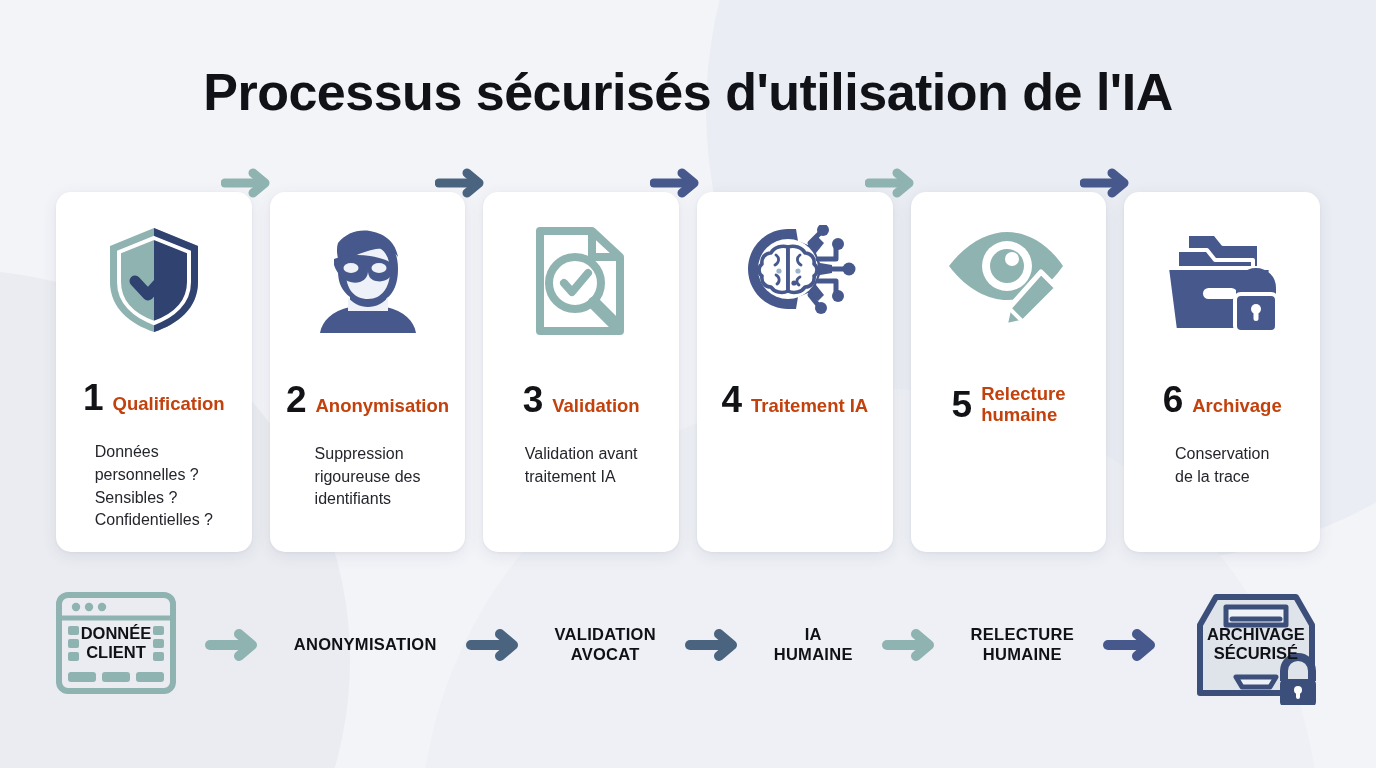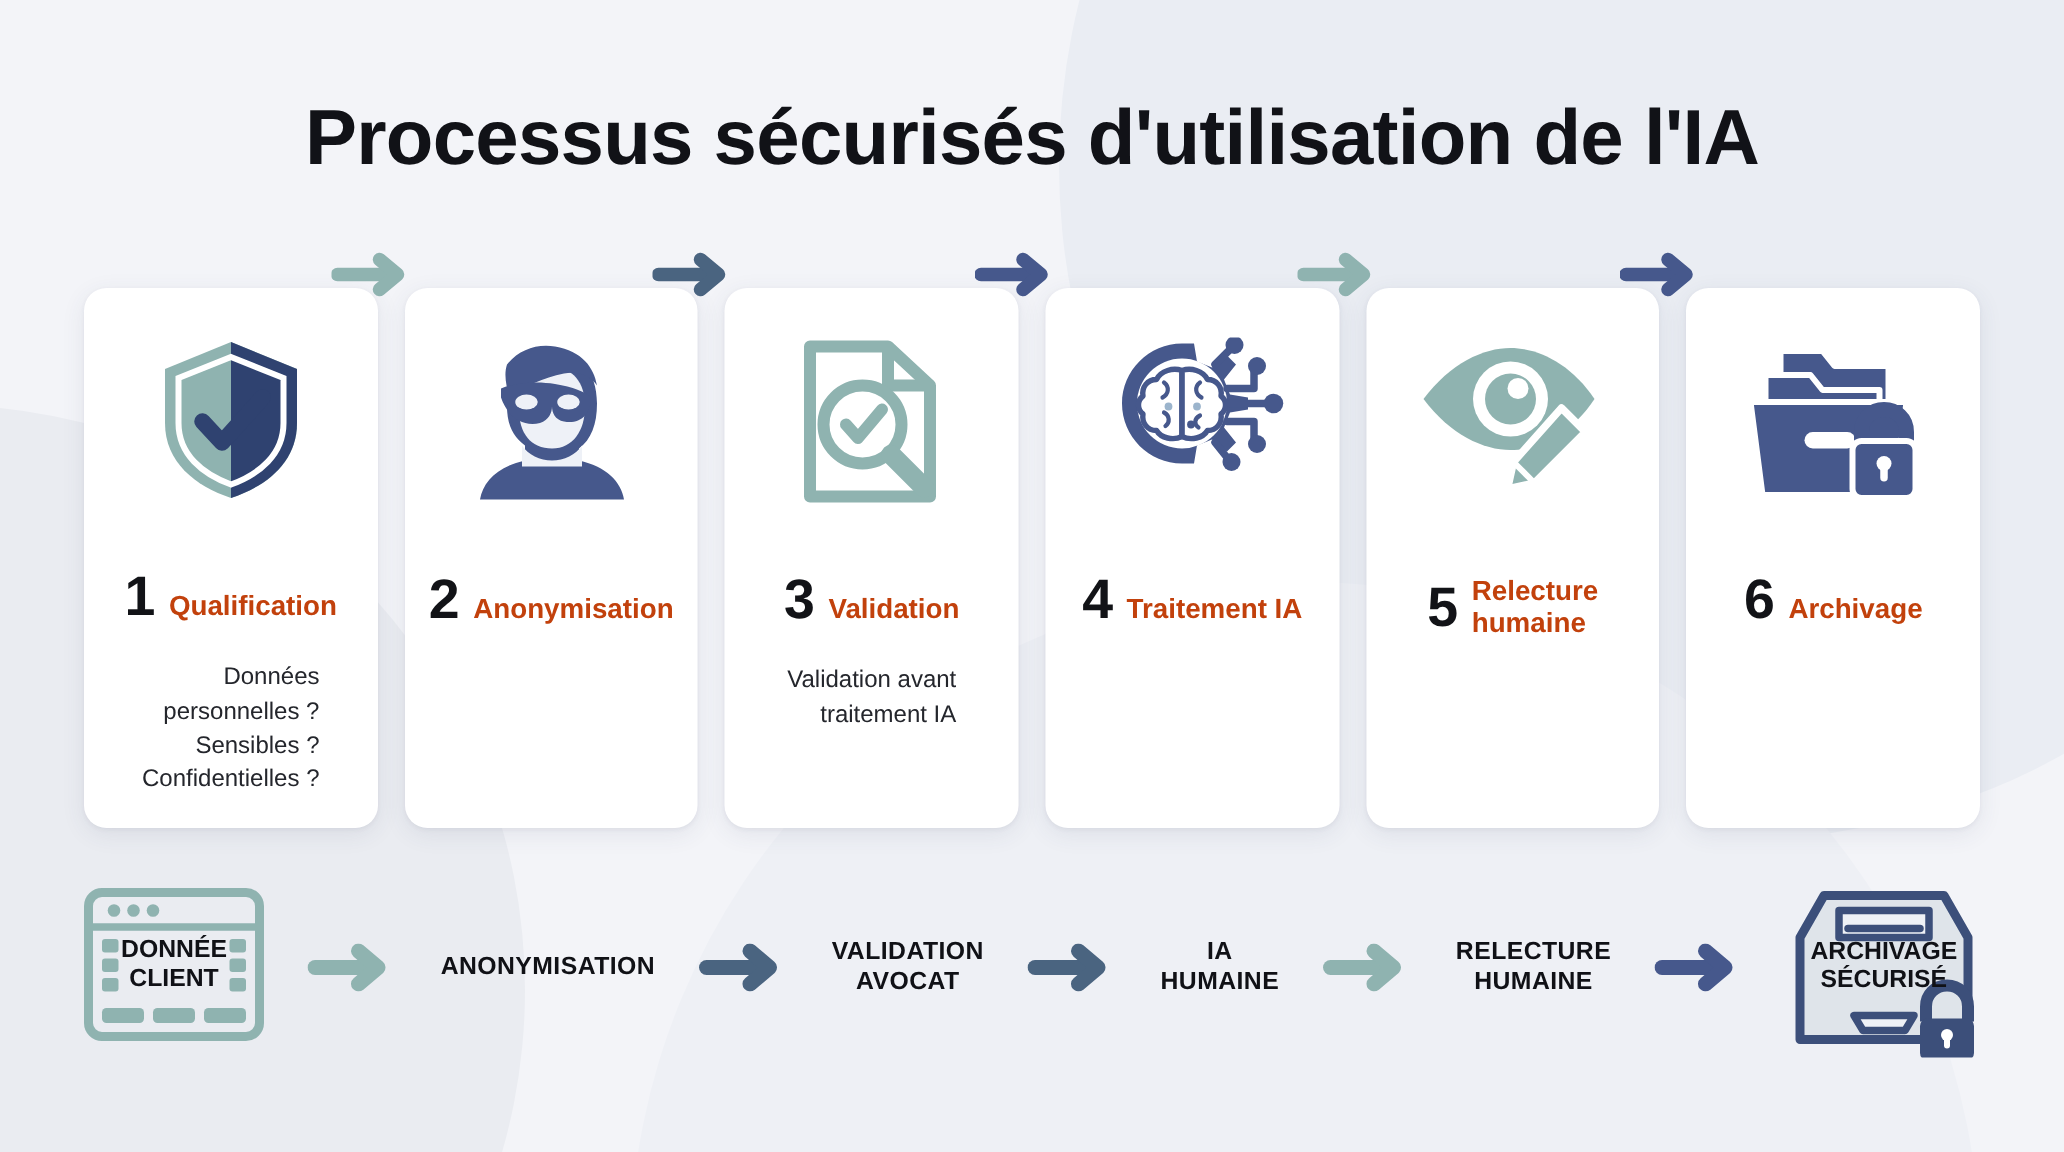--- a/index.html
+++ b/index.html
@@ -112,7 +112,7 @@
     font-size: 16px;
     line-height: 1.42;
     color: #24262c;
-    text-align: right;
+    text-align: left;
     white-space: pre-line;
   }
 

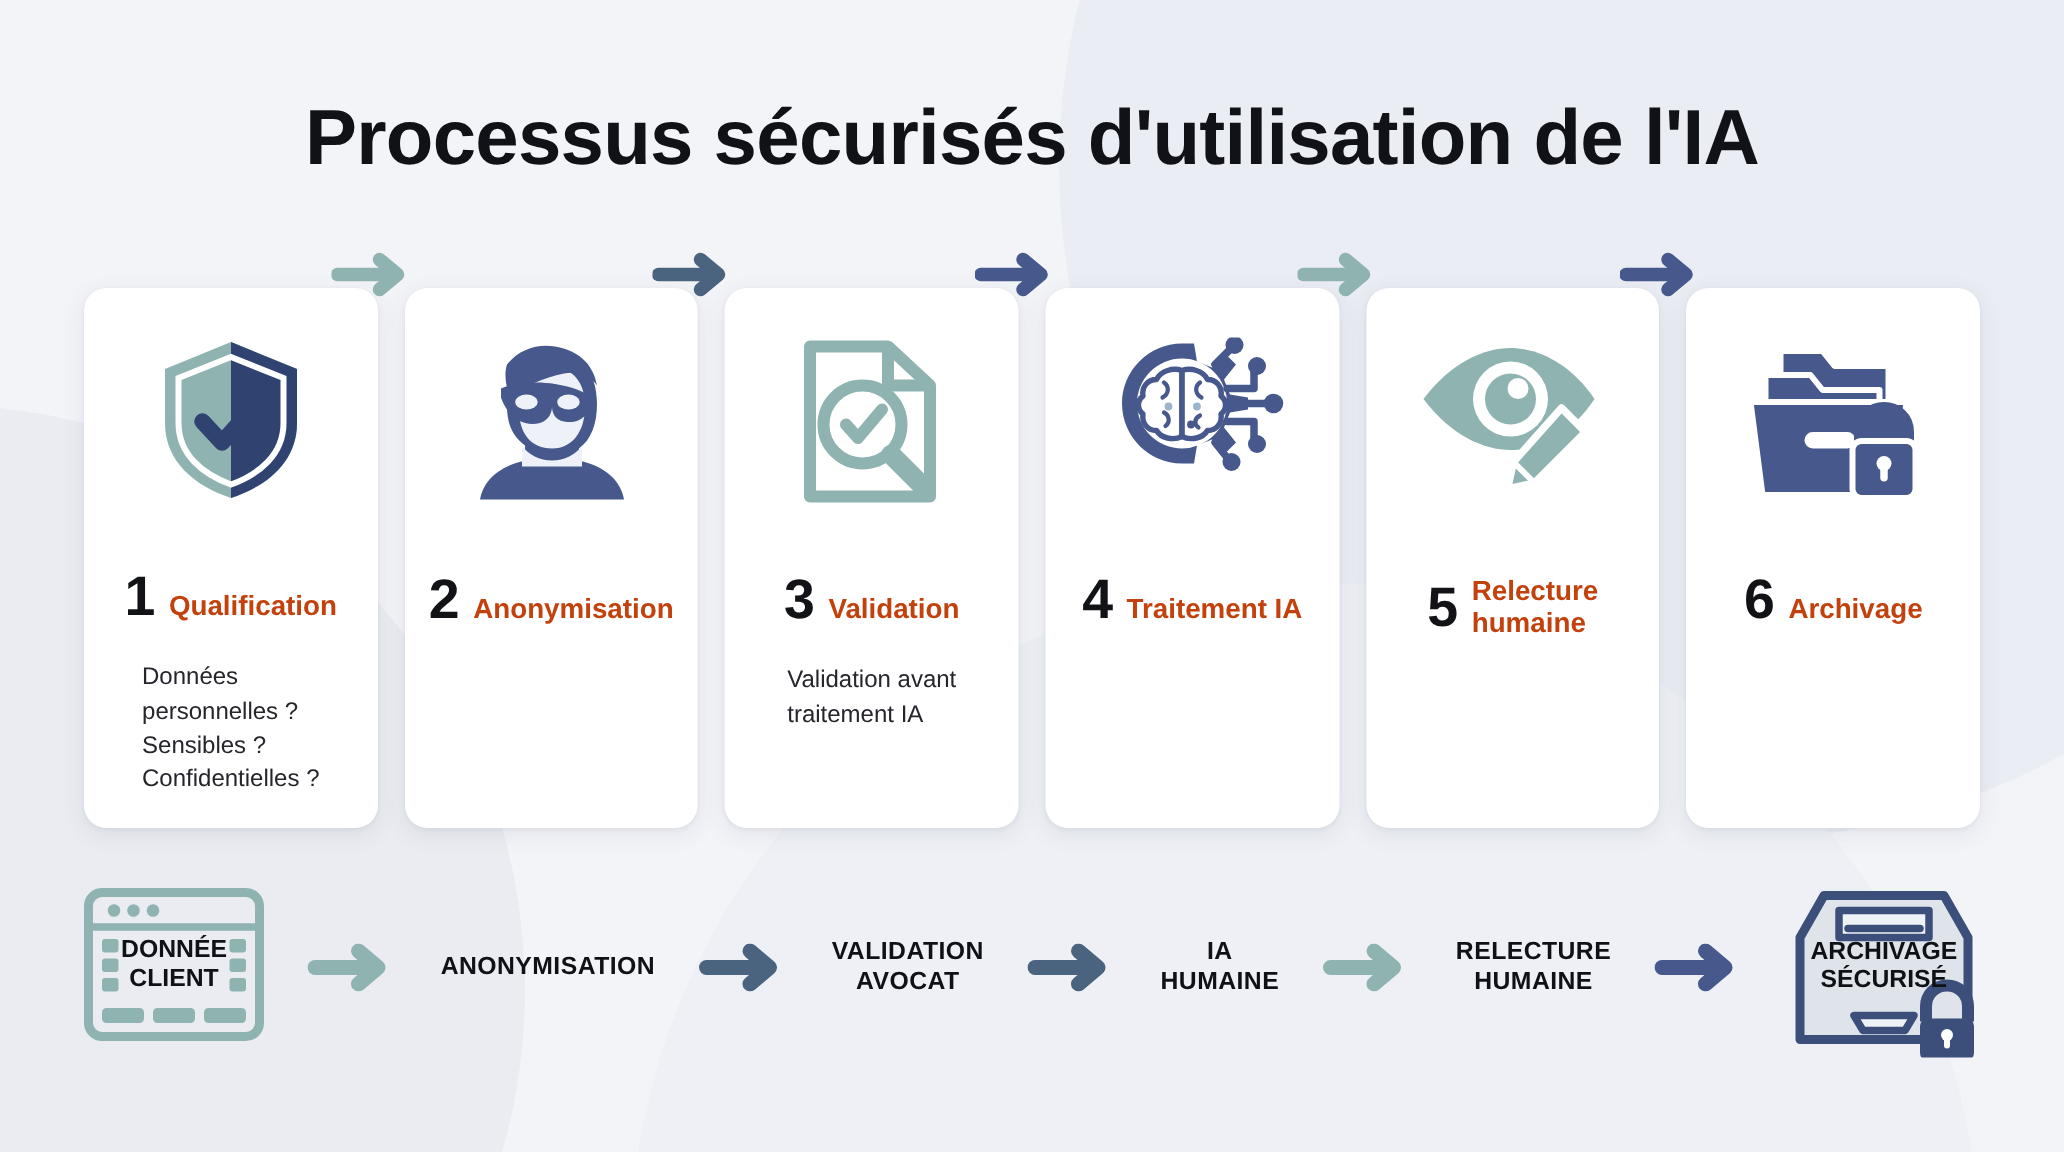--- a/index.html
+++ b/index.html
@@ -213,6 +213,9 @@
       <span class="num">2</span>
       <span class="step-title">Anonymisation</span>
     </div>
+    <div class="desc">Suppression
+rigoureuse des
+identifiants</div>
   </div>
 
   <div class="card">

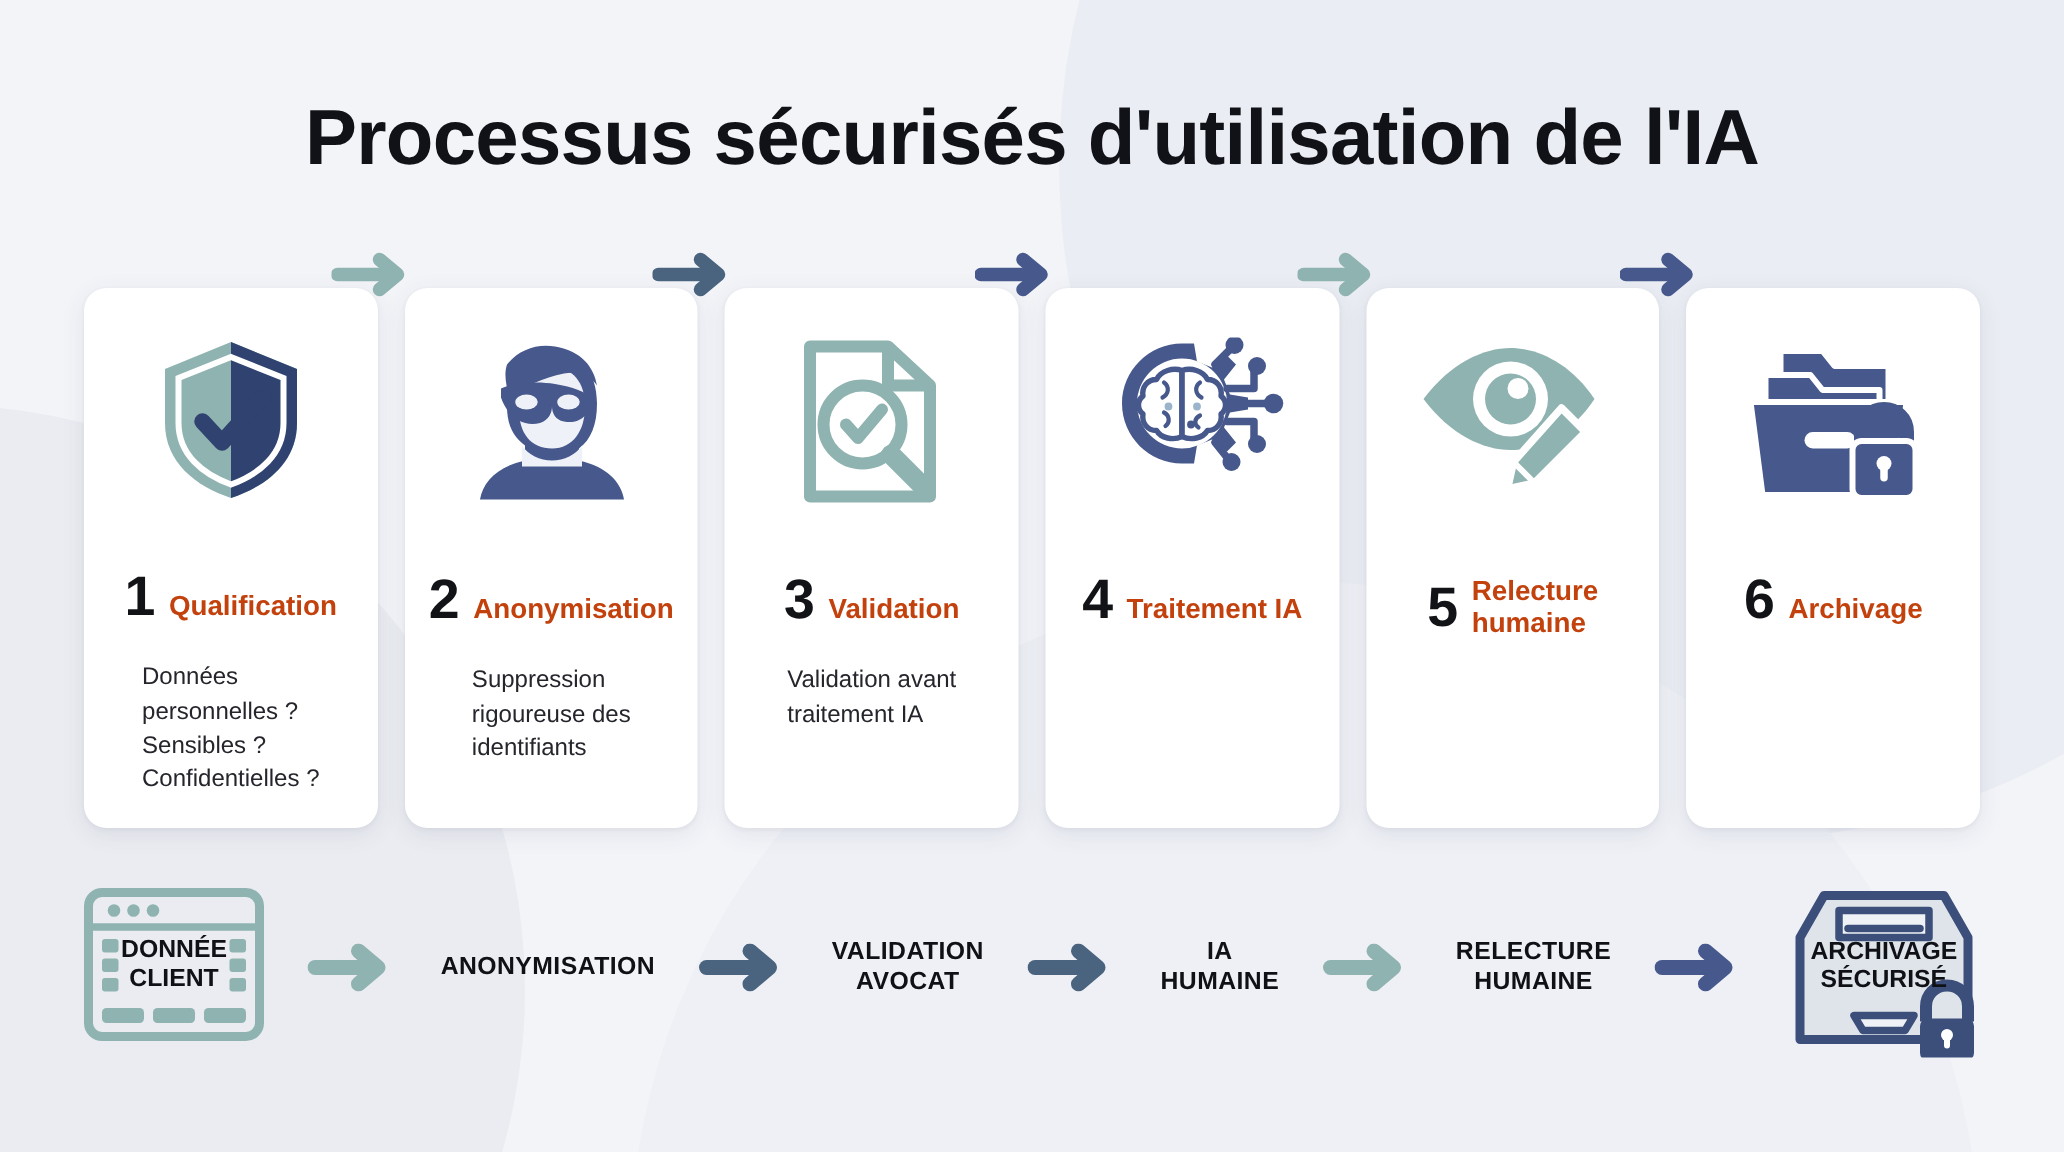--- a/index.html
+++ b/index.html
@@ -304,6 +304,8 @@
       <span class="num">6</span>
       <span class="step-title">Archivage</span>
     </div>
+    <div class="desc">Conservation
+de la trace</div>
   </div>
 </div>
 

